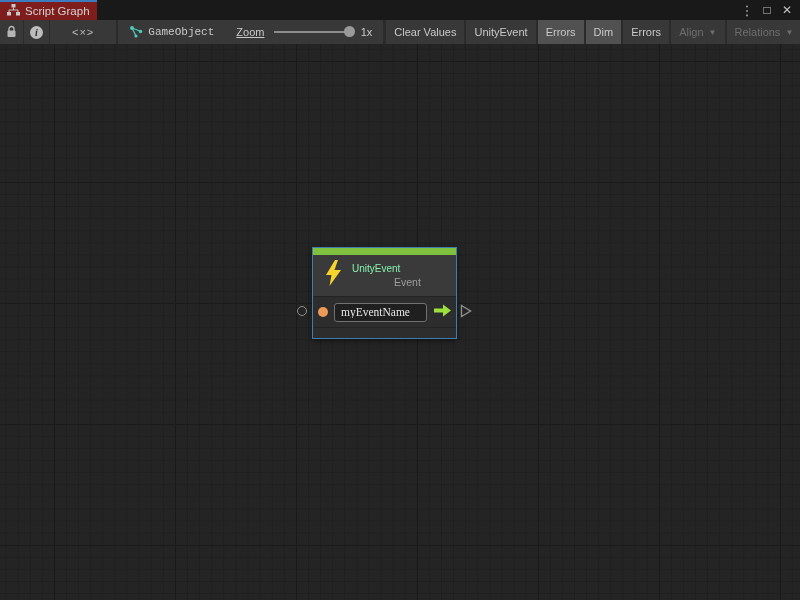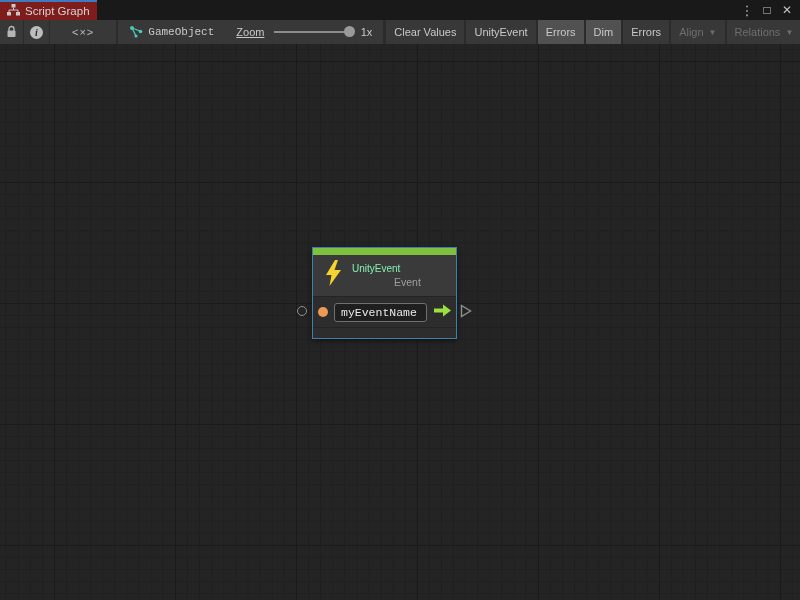--- a/index.html
+++ b/index.html
@@ -71,7 +71,7 @@
   .port-dot { width:10px; height:10px; border-radius:50%; background:#ee9a57; flex:none; }
   .event-name-input { width:93px; height:19px; background:#1f1f1f;
     border:1px solid #707070; border-radius:3px; color:#e8e8e8; font-size:11.5px;
-    padding:0 6px; font-family:Liberation Mono, monospace; outline:none; }
+    padding:0 6px; font-family:Liberation Serif, serif; outline:none; }
   .node-footer { height:11px; background:#2d2d2d; border-top:1px solid #232323; }
 
   .outer-port-circle { position:absolute; left:297px; top:262px; width:10px;

